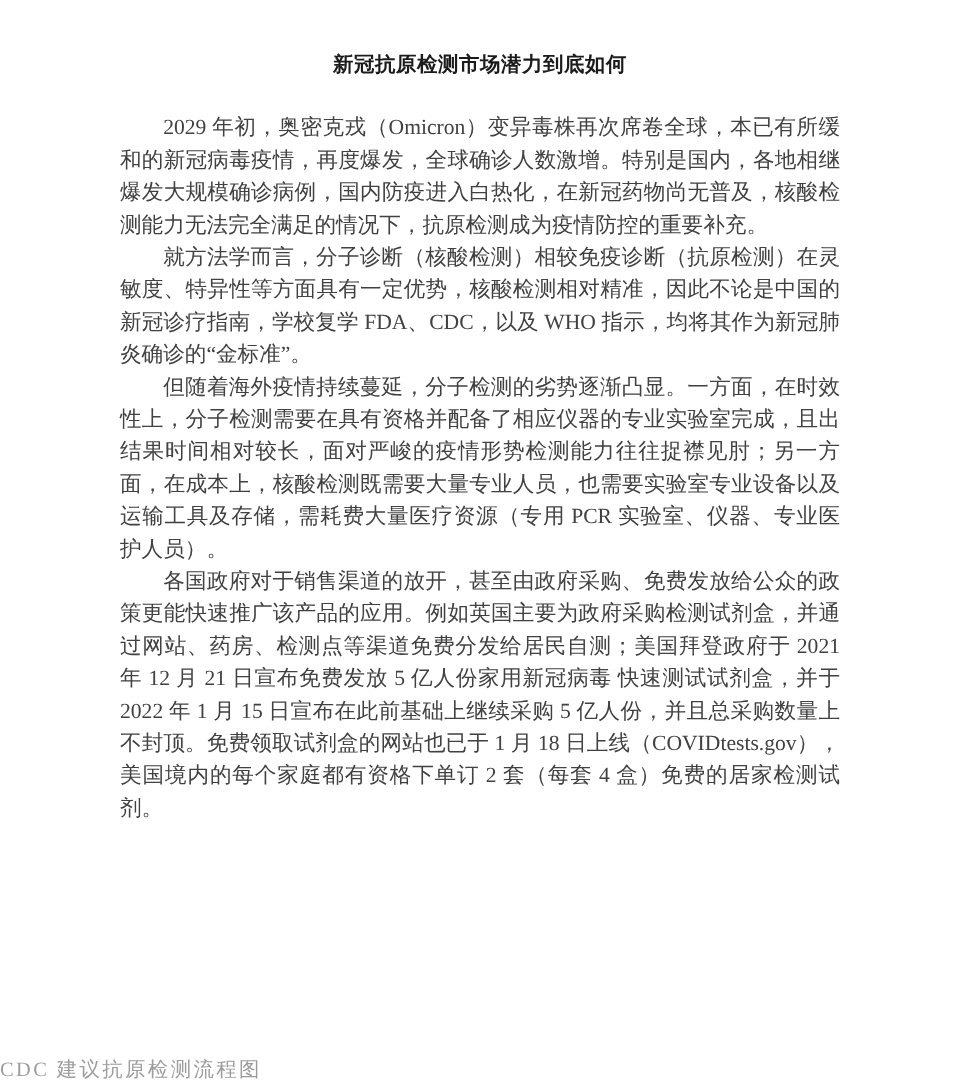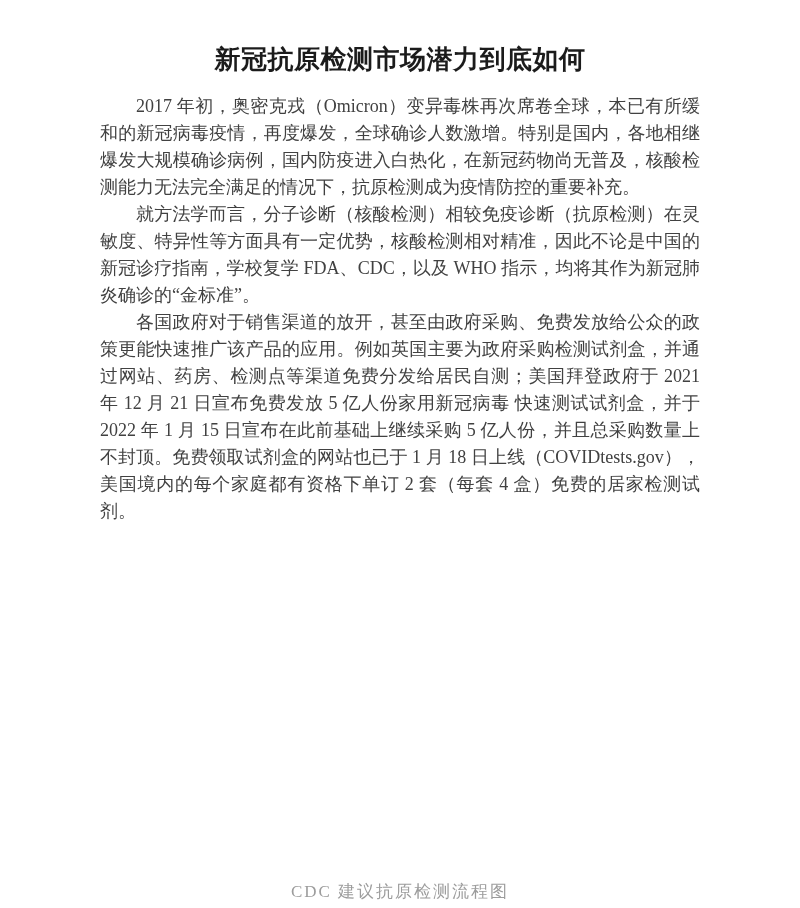--- a/index.html
+++ b/index.html
@@ -24,7 +24,7 @@
     right: 0;
     margin: 0;
     text-align: center;
-    font-size: 26px;
+    font-size: 17px;
     font-weight: 700;
     color: #1b1b1b;
     letter-spacing: 0.5px;

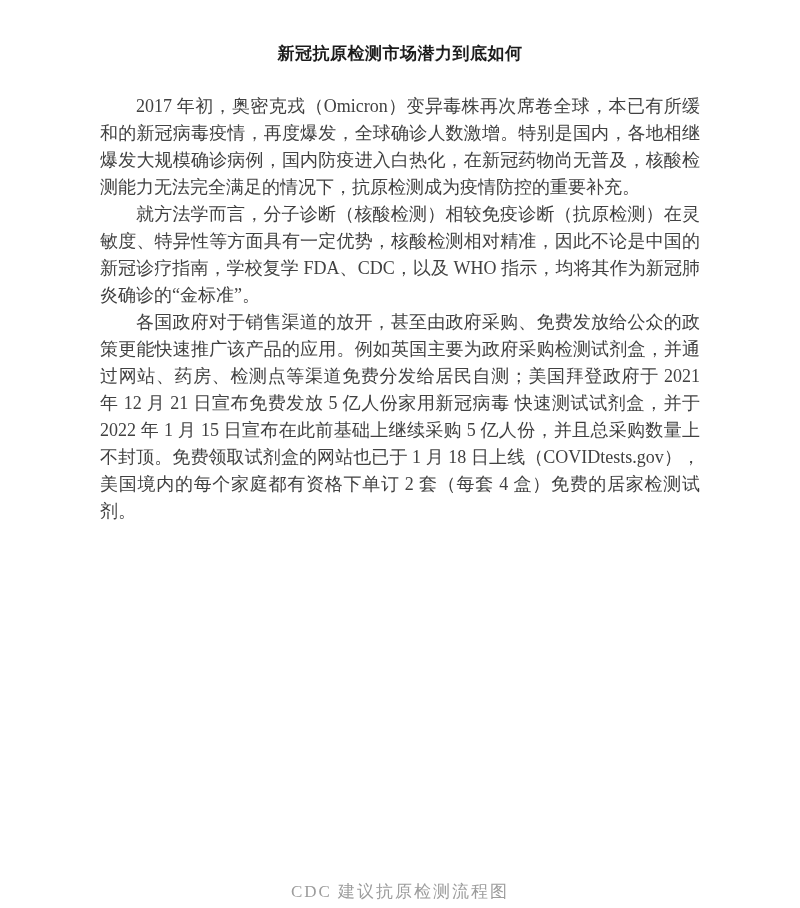--- a/index.html
+++ b/index.html
@@ -63,7 +63,7 @@
   <h1 class="doc-title">新冠抗原检测市场潜力到底如何</h1>
 
   <div class="article">
-    <p>2017 年初，奥密克戎（Omicron）变异毒株再次席卷全球，本已有所缓和的新冠病毒疫情，再度爆发，全球确诊人数激增。特别是国内，各地相继爆发大规模确诊病例，国内防疫进入白热化，在新冠药物尚无普及，核酸检测能力无法完全满足的情况下，抗原检测成为疫情防控的重要补充。</p>
+    <p>2029 年初，奥密克戎（Omicron）变异毒株再次席卷全球，本已有所缓和的新冠病毒疫情，再度爆发，全球确诊人数激增。特别是国内，各地相继爆发大规模确诊病例，国内防疫进入白热化，在新冠药物尚无普及，核酸检测能力无法完全满足的情况下，抗原检测成为疫情防控的重要补充。</p>
     <p>就方法学而言，分子诊断（核酸检测）相较免疫诊断（抗原检测）在灵敏度、特异性等方面具有一定优势，核酸检测相对精准，因此不论是中国的新冠诊疗指南，学校复学 FDA、CDC，以及 WHO 指示，均将其作为新冠肺炎确诊的“金标准”。</p>
     <p>各国政府对于销售渠道的放开，甚至由政府采购、免费发放给公众的政策更能快速推广该产品的应用。例如英国主要为政府采购检测试剂盒，并通过网站、药房、检测点等渠道免费分发给居民自测；美国拜登政府于 2021 年 12 月 21 日宣布免费发放 5 亿人份家用新冠病毒 快速测试试剂盒，并于 2022 年 1 月 15 日宣布在此前基础上继续采购 5 亿人份，并且总采购数量上不封顶。免费领取试剂盒的网站也已于 1 月 18 日上线（COVIDtests.gov），美国境内的每个家庭都有资格下单订 2 套（每套 4 盒）免费的居家检测试剂。</p>
   </div>

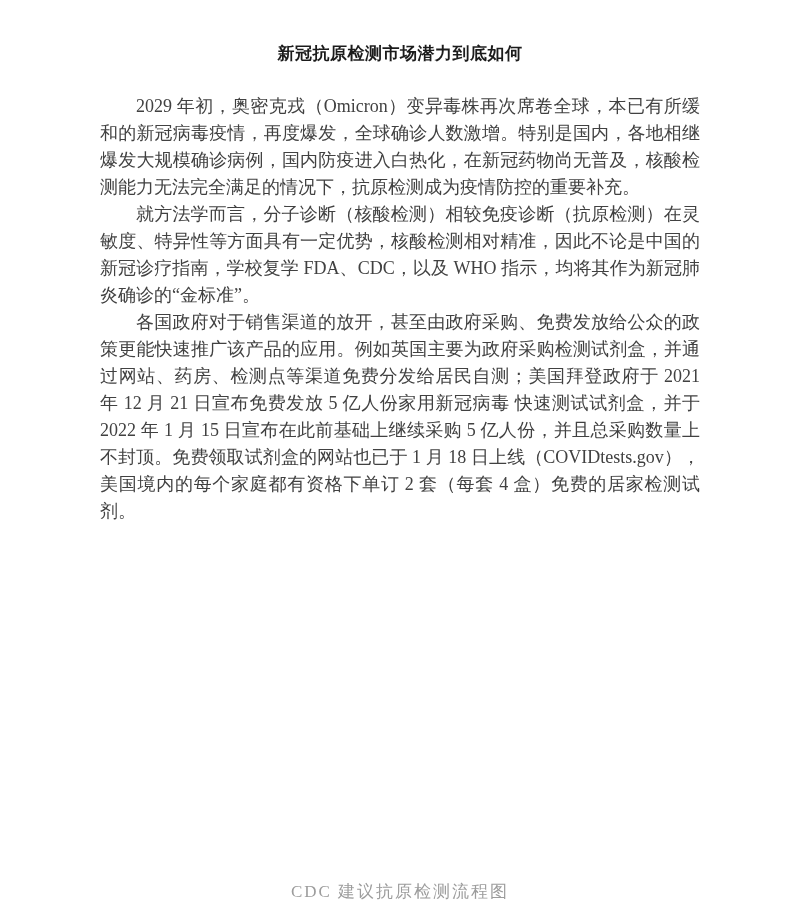--- a/index.html
+++ b/index.html
@@ -65,6 +65,7 @@
   <div class="article">
     <p>2029 年初，奥密克戎（Omicron）变异毒株再次席卷全球，本已有所缓和的新冠病毒疫情，再度爆发，全球确诊人数激增。特别是国内，各地相继爆发大规模确诊病例，国内防疫进入白热化，在新冠药物尚无普及，核酸检测能力无法完全满足的情况下，抗原检测成为疫情防控的重要补充。</p>
     <p>就方法学而言，分子诊断（核酸检测）相较免疫诊断（抗原检测）在灵敏度、特异性等方面具有一定优势，核酸检测相对精准，因此不论是中国的新冠诊疗指南，学校复学 FDA、CDC，以及 WHO 指示，均将其作为新冠肺炎确诊的“金标准”。</p>
+    <p>但随着海外疫情持续蔓延，分子检测的劣势逐渐凸显。一方面，在时效性上，分子检测需要在具有资格并配备了相应仪器的专业实验室完成，且出结果时间相对较长，面对严峻的疫情形势检测能力往往捉襟见肘；另一方面，在成本上，核酸检测既需要大量专业人员，也需要实验室专业设备以及运输工具及存储，需耗费大量医疗资源（专用 PCR 实验室、仪器、专业医护人员）。</p>
     <p>各国政府对于销售渠道的放开，甚至由政府采购、免费发放给公众的政策更能快速推广该产品的应用。例如英国主要为政府采购检测试剂盒，并通过网站、药房、检测点等渠道免费分发给居民自测；美国拜登政府于 2021 年 12 月 21 日宣布免费发放 5 亿人份家用新冠病毒 快速测试试剂盒，并于 2022 年 1 月 15 日宣布在此前基础上继续采购 5 亿人份，并且总采购数量上不封顶。免费领取试剂盒的网站也已于 1 月 18 日上线（COVIDtests.gov），美国境内的每个家庭都有资格下单订 2 套（每套 4 盒）免费的居家检测试剂。</p>
   </div>
 

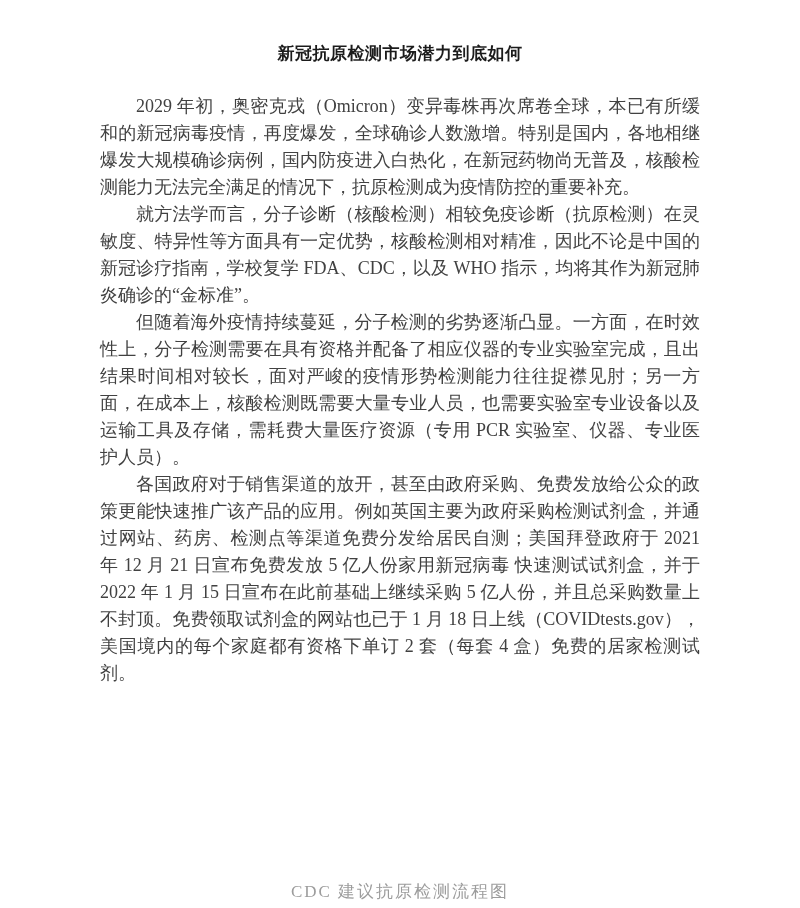--- a/index.html
+++ b/index.html
@@ -49,7 +49,6 @@
     top: 880px;
     left: 0;
     right: 0;
-    text-align: center;
     font-size: 17px;
     color: #9c9c9c;
     letter-spacing: 2px;

